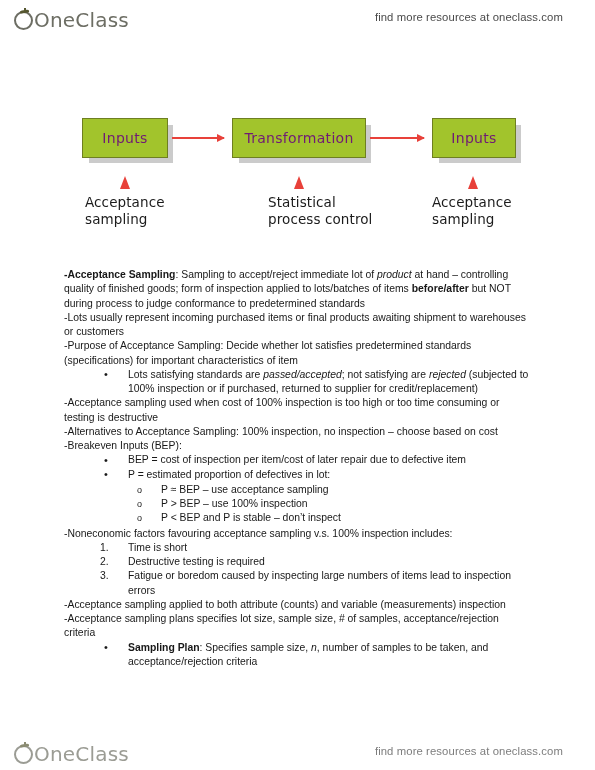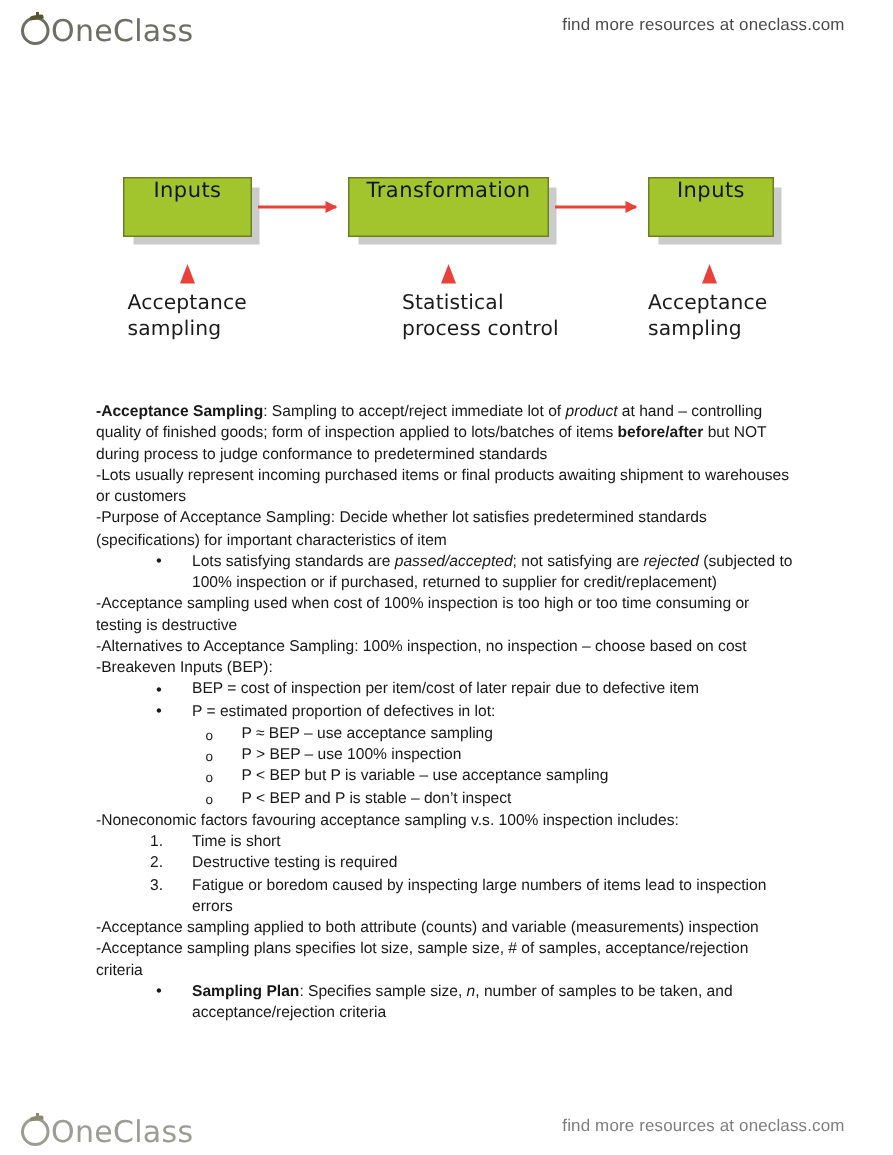--- a/index.html
+++ b/index.html
@@ -140,12 +140,12 @@
     border: 1.4px solid #6e7f22;
     box-sizing: border-box;
     display: flex;
-    align-items: flex-start;
+    align-items: center;
     justify-content: center;
     box-shadow: 6px 6px 0 -1px rgba(160,160,160,0.55);
     font-family: "DejaVu Sans", sans-serif;
     font-size: 14px;
-    color: #0f172a;
+    color: #701a75;
     letter-spacing: 0.3px;
   }
   .proc-box.inputs       { left: 20px;  width: 86px; }

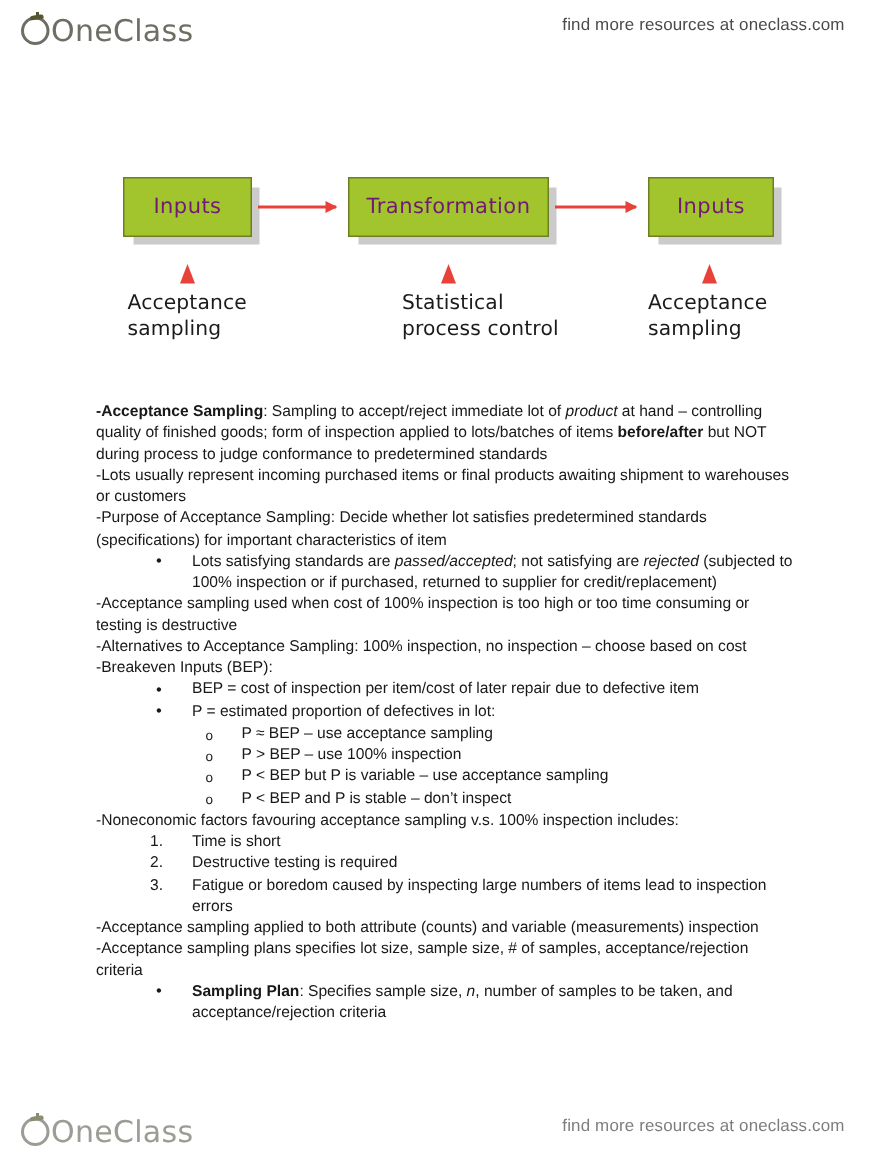--- a/index.html
+++ b/index.html
@@ -342,7 +342,6 @@
     <ul class="b2">
       <li>P ≈ BEP – use acceptance sampling</li>
       <li>P &gt; BEP – use 100% inspection</li>
-      <li>P &lt; BEP but P is variable – use acceptance sampling</li>
       <li>P &lt; BEP and P is stable – don’t inspect</li>
     </ul>
 

